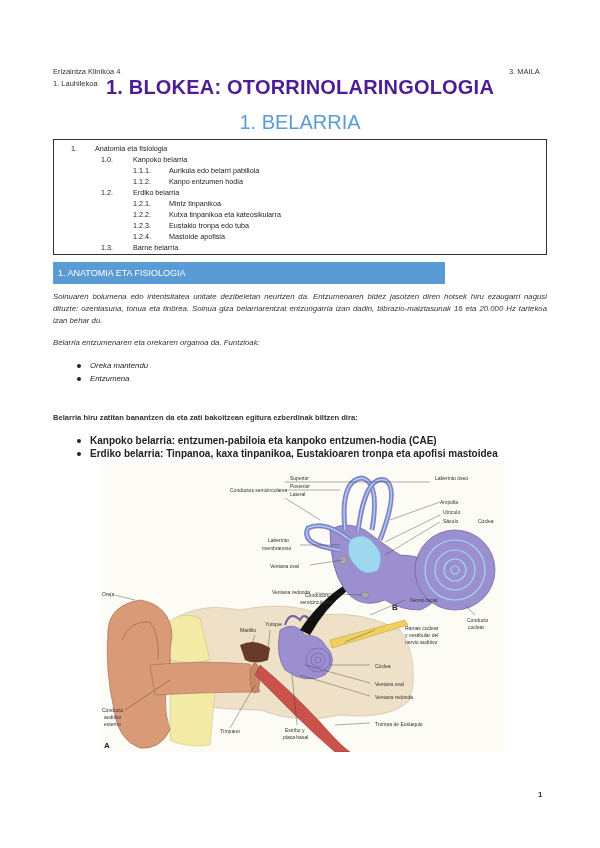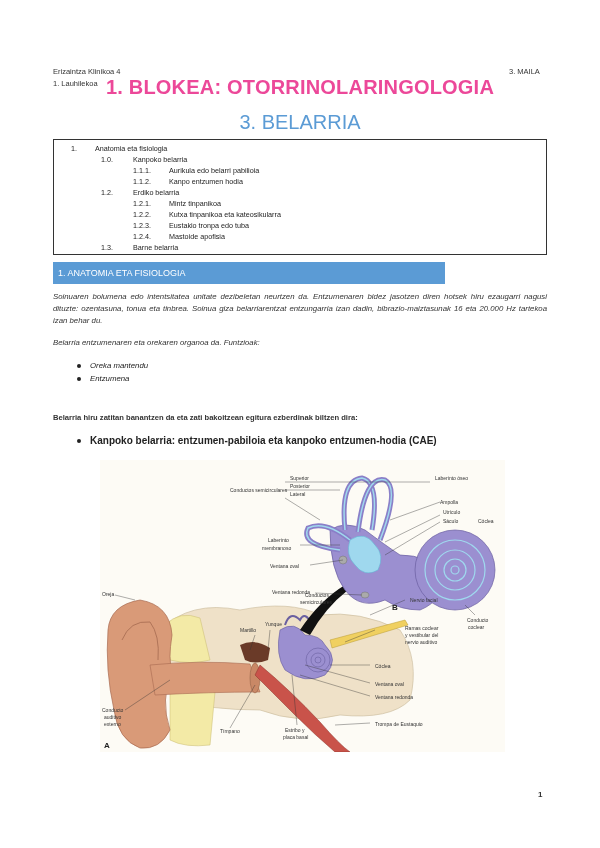--- a/index.html
+++ b/index.html
@@ -5,7 +5,7 @@
   html, body { margin:0; padding:0; background:#ffffff; }
   body { width:600px; height:848px; position:relative; overflow:hidden; font-family:"Liberation Sans", sans-serif; color:#222; }
   .hdr { position:absolute; font-size:7.5px; color:#333;margin-top:30px; }
-  .title1 { position:absolute; left:0; width:600px; top:76px; text-align:center; color:#ec4899; font-size:20px; font-weight:bold; letter-spacing:0.2px; }
+  .title1 { position:absolute; left:0; width:600px; top:76px; text-align:center; color:#4c1d95; font-size:20px; font-weight:bold; letter-spacing:0.2px; }
   .title2 { position:absolute; left:0; width:600px; top:111px; text-align:center; color:#5b9bd5; font-size:20px; }
   .toc { position:absolute; left:53px; top:139px; width:494px; height:116px; border:1.5px solid #333; box-sizing:border-box; font-size:7.2px; color:#222; }
   .toc-row { position:absolute; white-space:nowrap; }

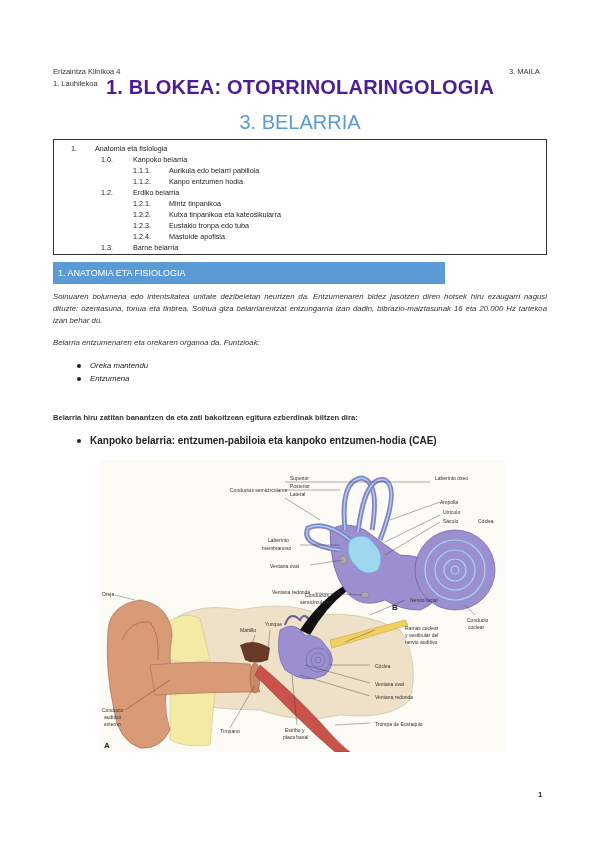--- a/index.html
+++ b/index.html
@@ -33,7 +33,7 @@
   <div class="hdr" style="left:509px; top:37px;">3. MAILA</div>
 
   <div class="title1">1. BLOKEA: OTORRINOLARINGOLOGIA</div>
-  <div class="title2">3. BELARRIA</div>
+  <div class="title2">1. BELARRIA</div>
 
   <div class="toc">
     <div class="toc-row" style="left:17px; top:4px;">

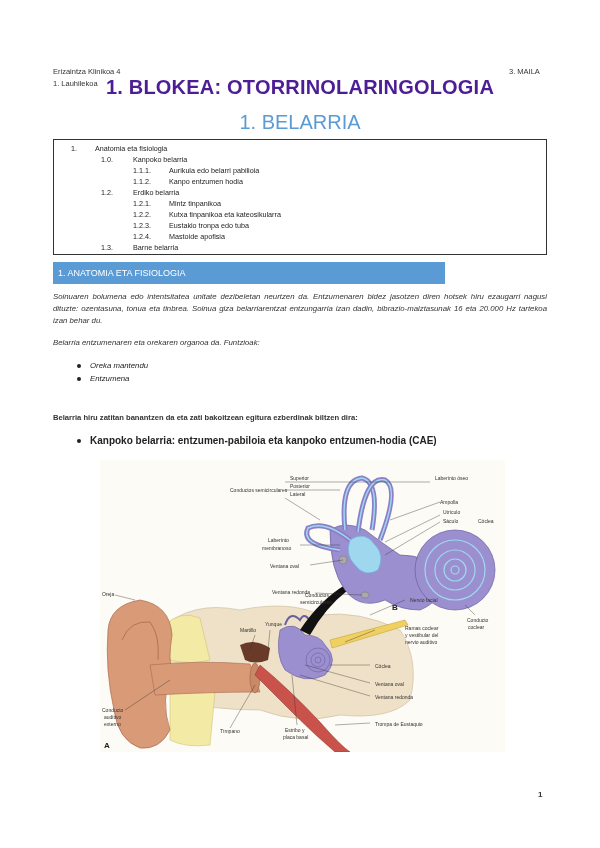--- a/index.html
+++ b/index.html
@@ -92,6 +92,7 @@
 
   <div class="bullets bold" style="top:416px; font-size:10px;">
     <div class="bullet"><span class="dot"></span><span>Kanpoko belarria: entzumen-pabiloia eta kanpoko entzumen-hodia (CAE)</span></div>
+    <div class="bullet"><span class="dot"></span><span>Erdiko belarria: Tinpanoa, kaxa tinpanikoa, Eustakioaren tronpa eta apofisi mastoidea</span></div>
   </div>
 
   <div class="figure">

